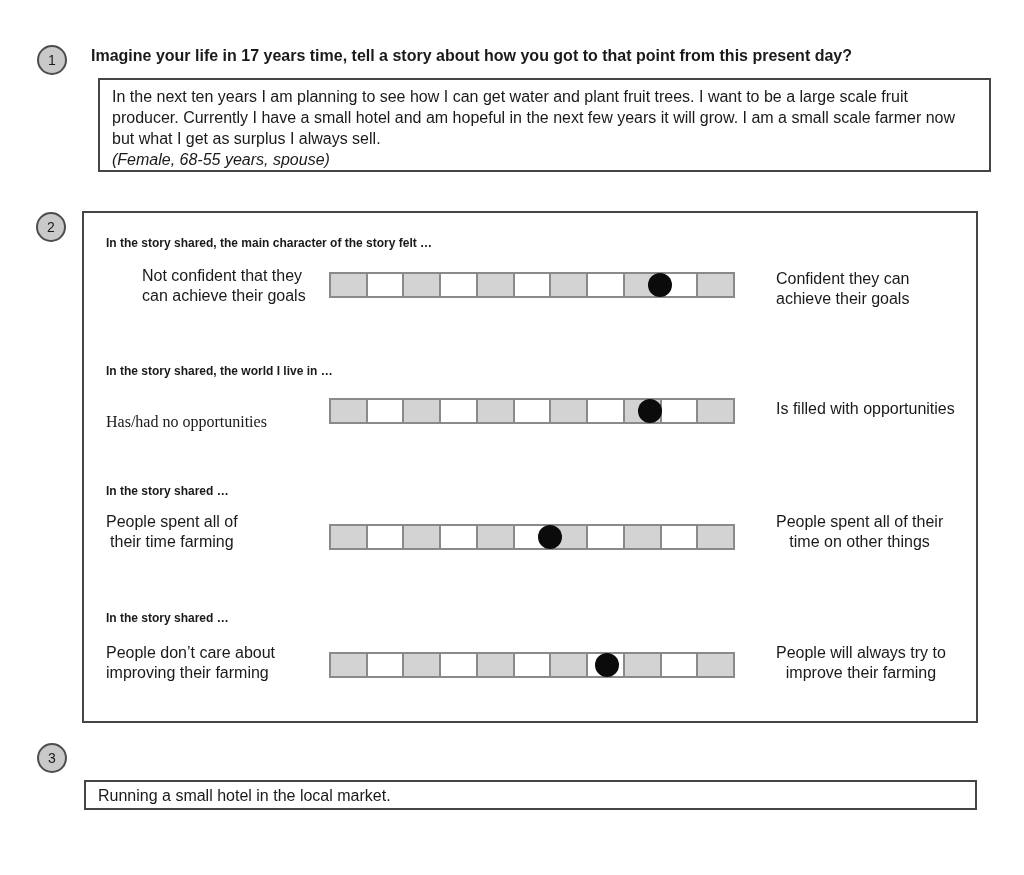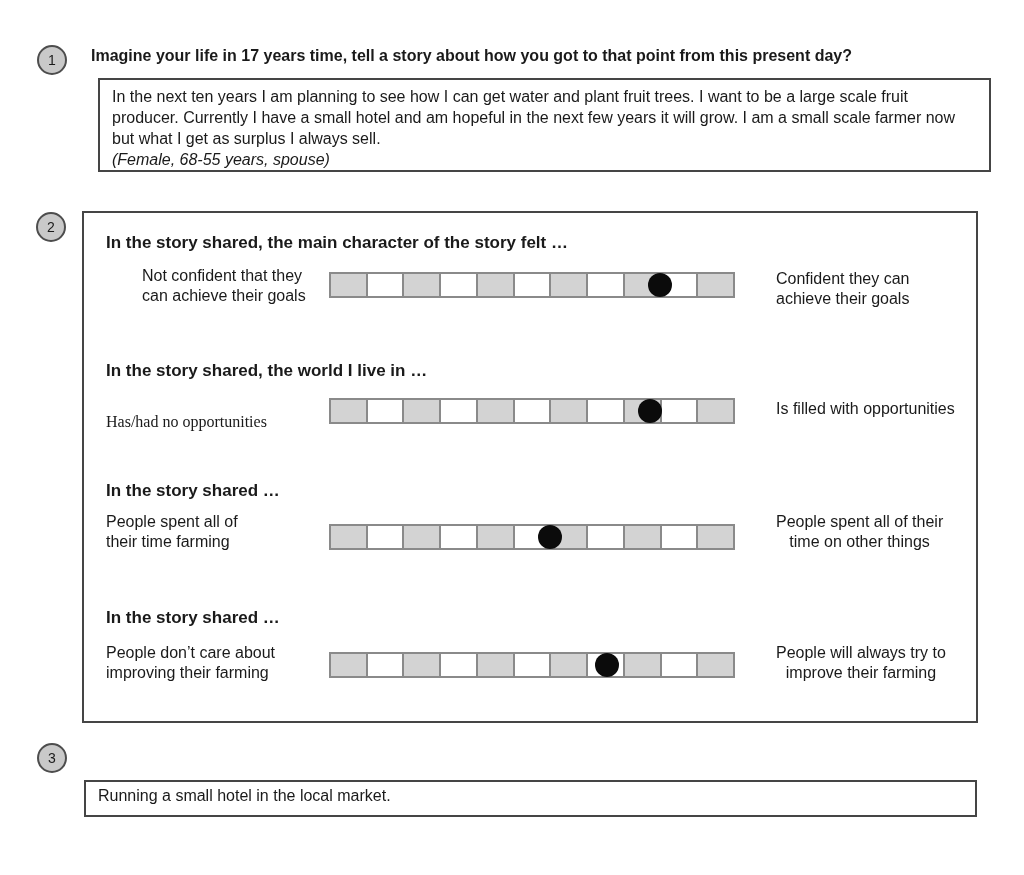--- a/index.html
+++ b/index.html
@@ -54,7 +54,7 @@
     position: absolute;
     left: 22px;
     font-weight: bold;
-    font-size: 17px;
+    font-size: 12px;
     line-height: 20px;
     white-space: nowrap;
   }

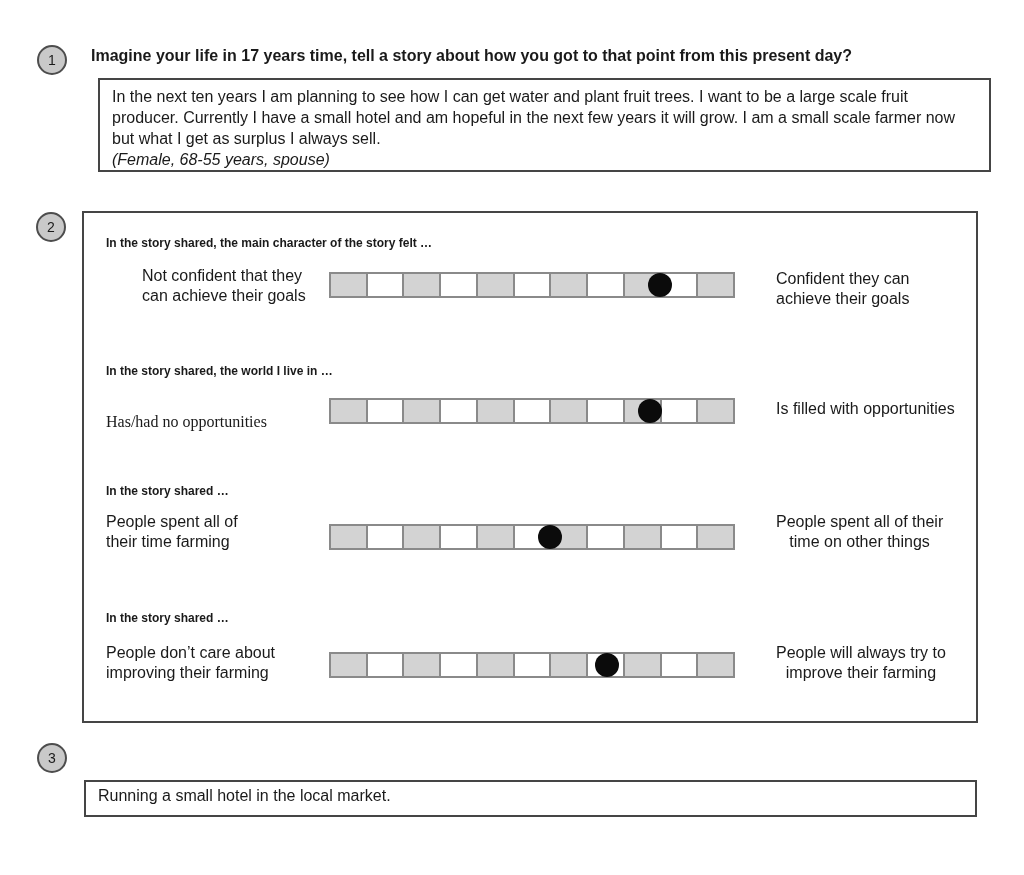--- a/index.html
+++ b/index.html
@@ -72,7 +72,7 @@
   .scale-label.right { left: 692px; text-align: center; }
   .sl0 { top: 53px; margin-left: 36px; }  .sr0 { top: 56px; }
   .sl1 { top: 199px; font-family: Liberation Serif, serif; } .sr1 { top: 186px; }
-  .sl2 { top: 299px; } .sr2 { top: 299px; }
+  .sl2 { top: 299px; text-align: center; } .sr2 { top: 299px; }
   .sl3 { top: 430px; } .sr3 { top: 430px; }
   .scale-bar {
     position: absolute;

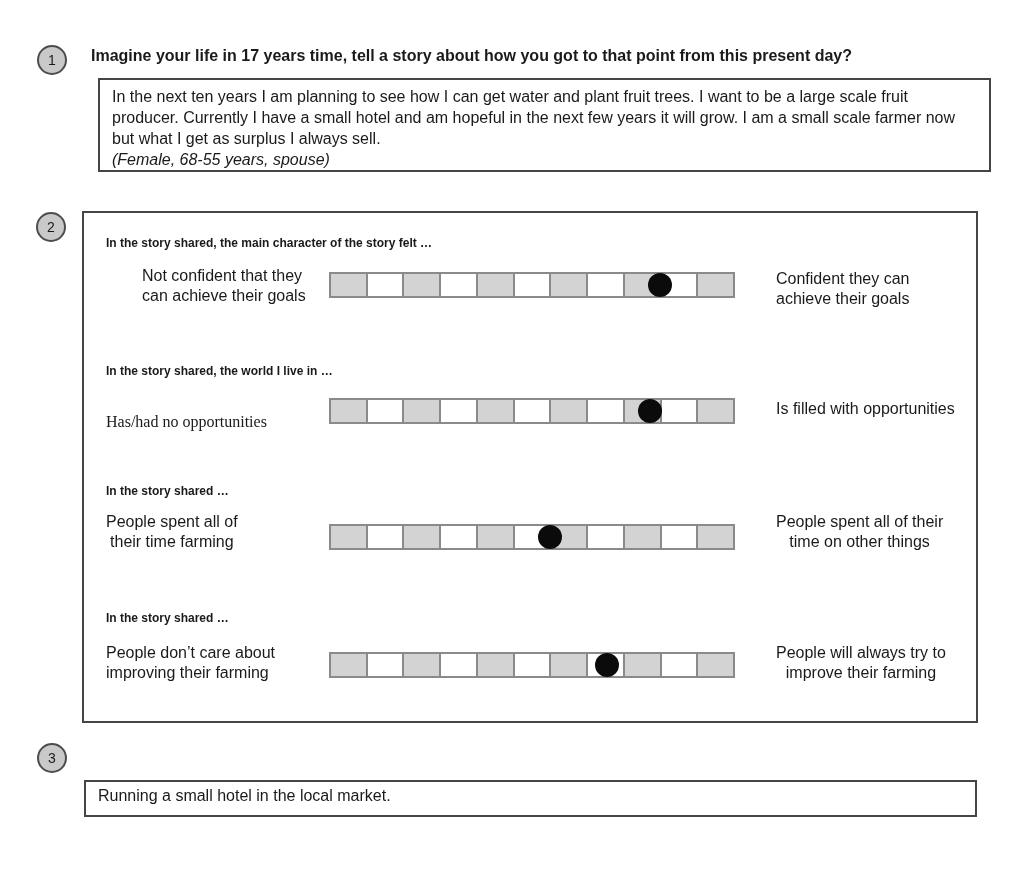--- a/index.html
+++ b/index.html
@@ -40,7 +40,7 @@
   #box1 { left: 84px; top: 78px; width: 893px; height: 94px; padding: 6px 16px 0 12px; margin-left: 14px; }
   #box1 p { margin: 0; }
   #box1 .meta { font-style: italic; }
-  #box3 { left: 84px; top: 780px; width: 893px; height: 37px; padding: 3px 16px 0 12px; }
+  #box3 { left: 84px; top: 780px; width: 893px; height: 30px; padding: 3px 16px 0 12px; }
 
   #box2 {
     position: absolute;

